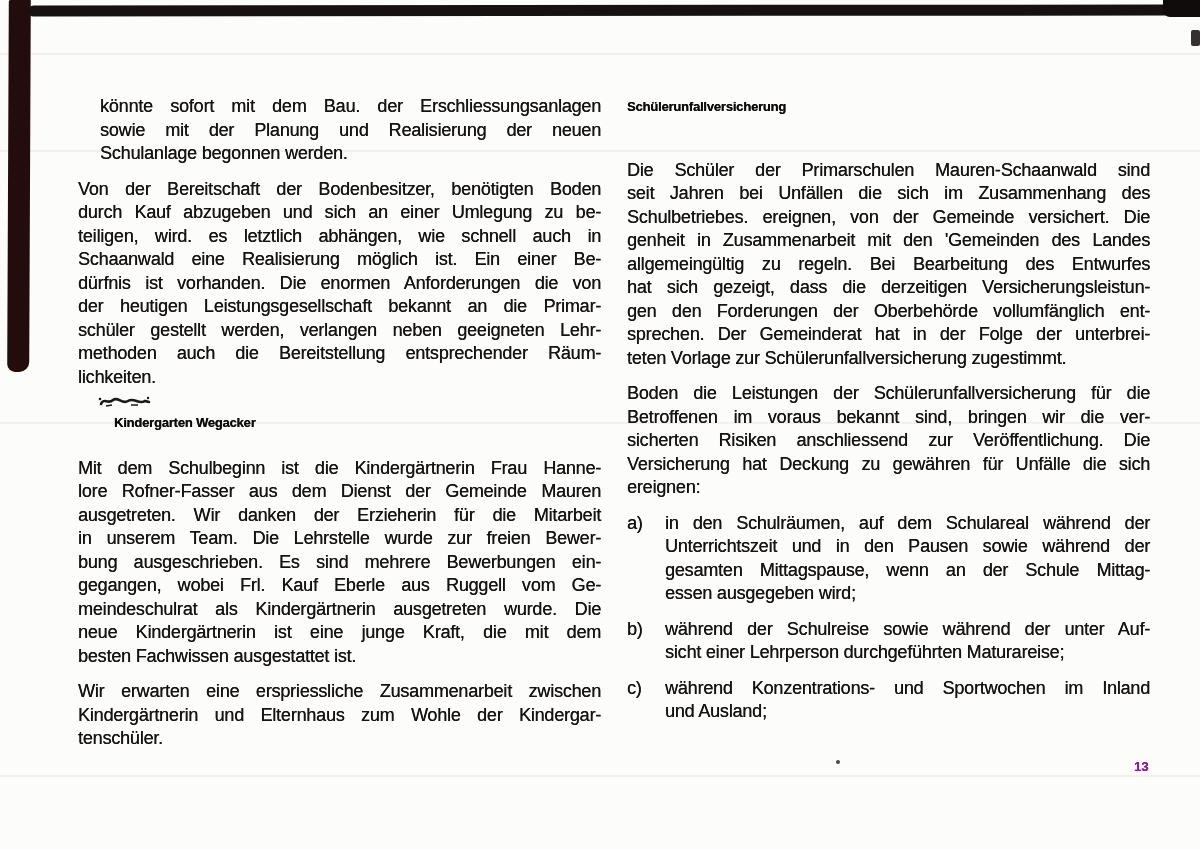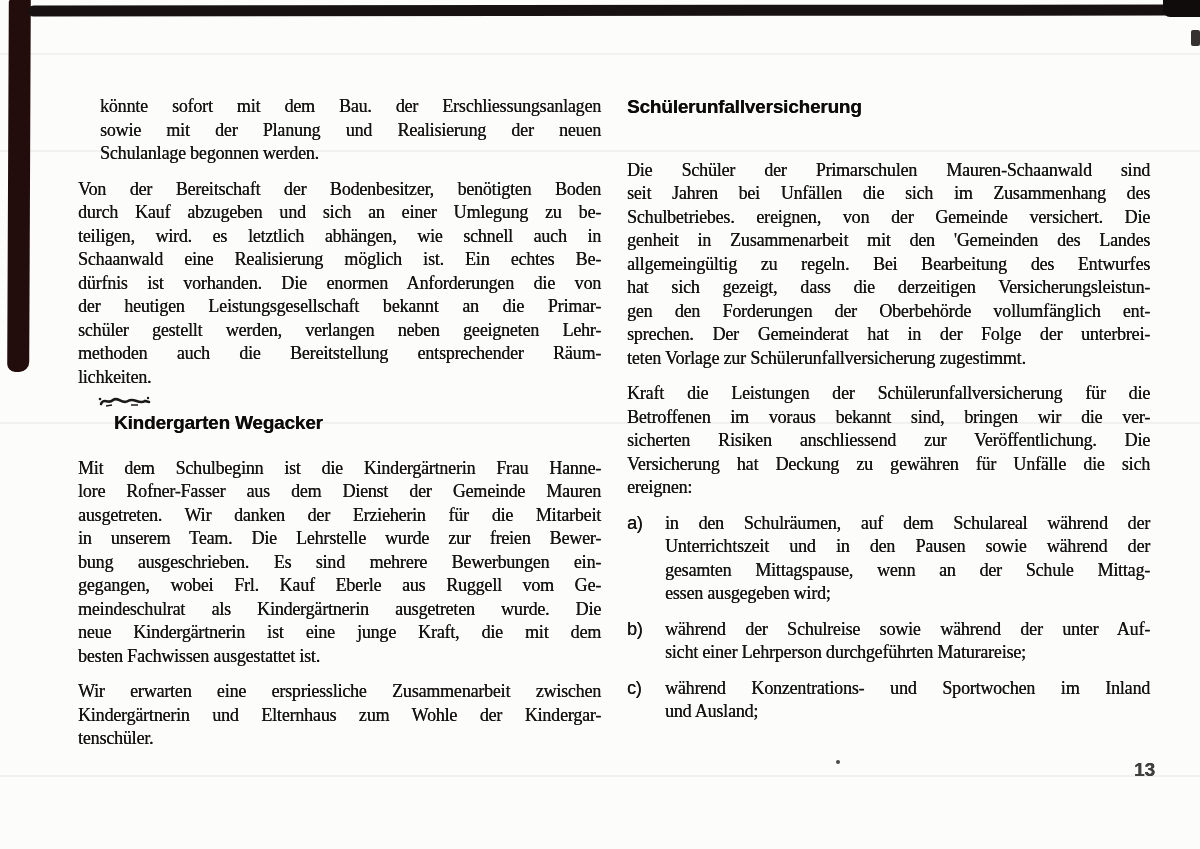--- a/index.html
+++ b/index.html
@@ -45,7 +45,7 @@
   .col-left{left:78px;}
   .col-right{left:627px;}
   .para{margin:0;}
-  .line{text-align:justify;text-align-last:justify;white-space:normal;font-family:Liberation Serif, serif;}
+  .line{text-align:justify;text-align-last:justify;white-space:normal;}
   .line.last{text-align-last:left;}
   .indented{padding-left:22px;}
   .p1-left{margin-bottom:12px;}

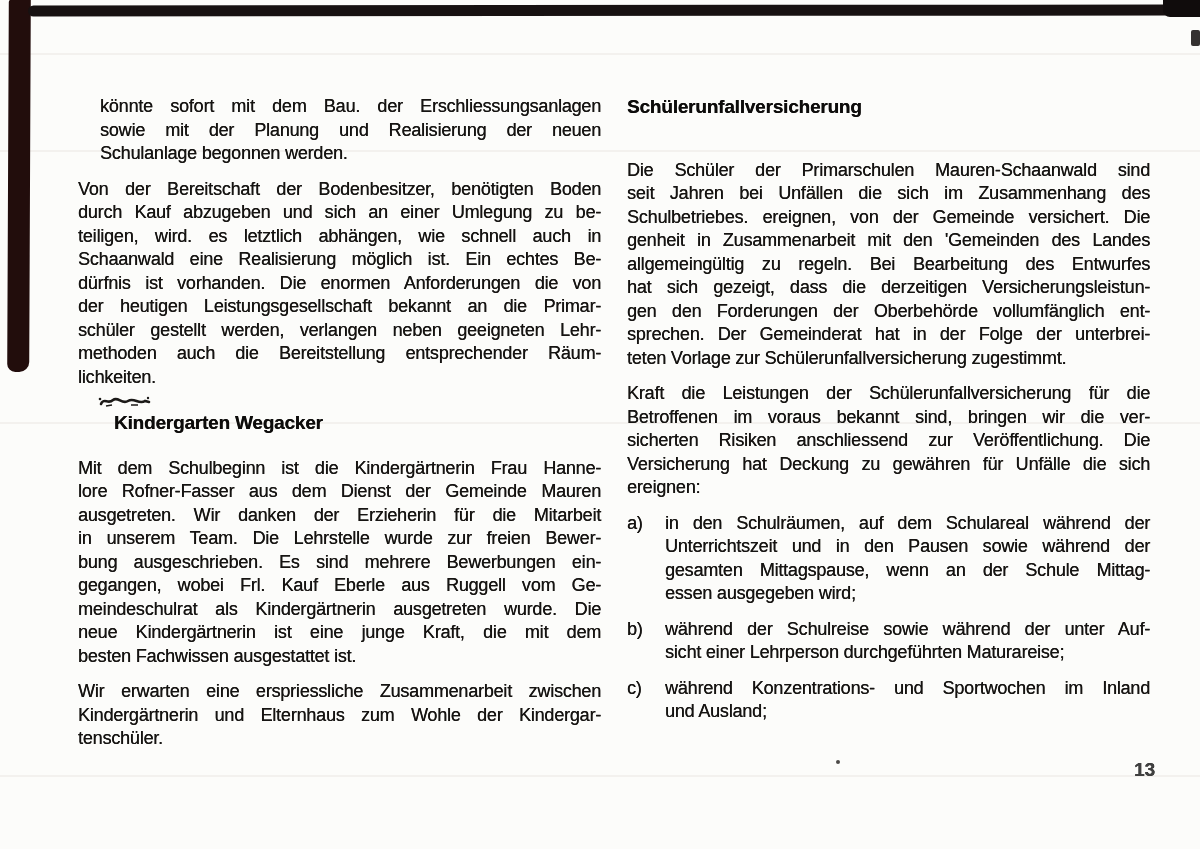--- a/index.html
+++ b/index.html
@@ -51,7 +51,7 @@
   .p1-left{margin-bottom:12px;}
   .smudge-row{height:14px;margin:2px 0 0 20px;position:relative;}
   .heading{
-    font-weight:bold;font-size:19px;letter-spacing:-0.2px;
+    font-weight:bold;font-size:13px;letter-spacing:-0.2px;
     margin:0;color:#0d0c0b;
   }
   .heading-left{margin-top:6px;margin-left:36px;}

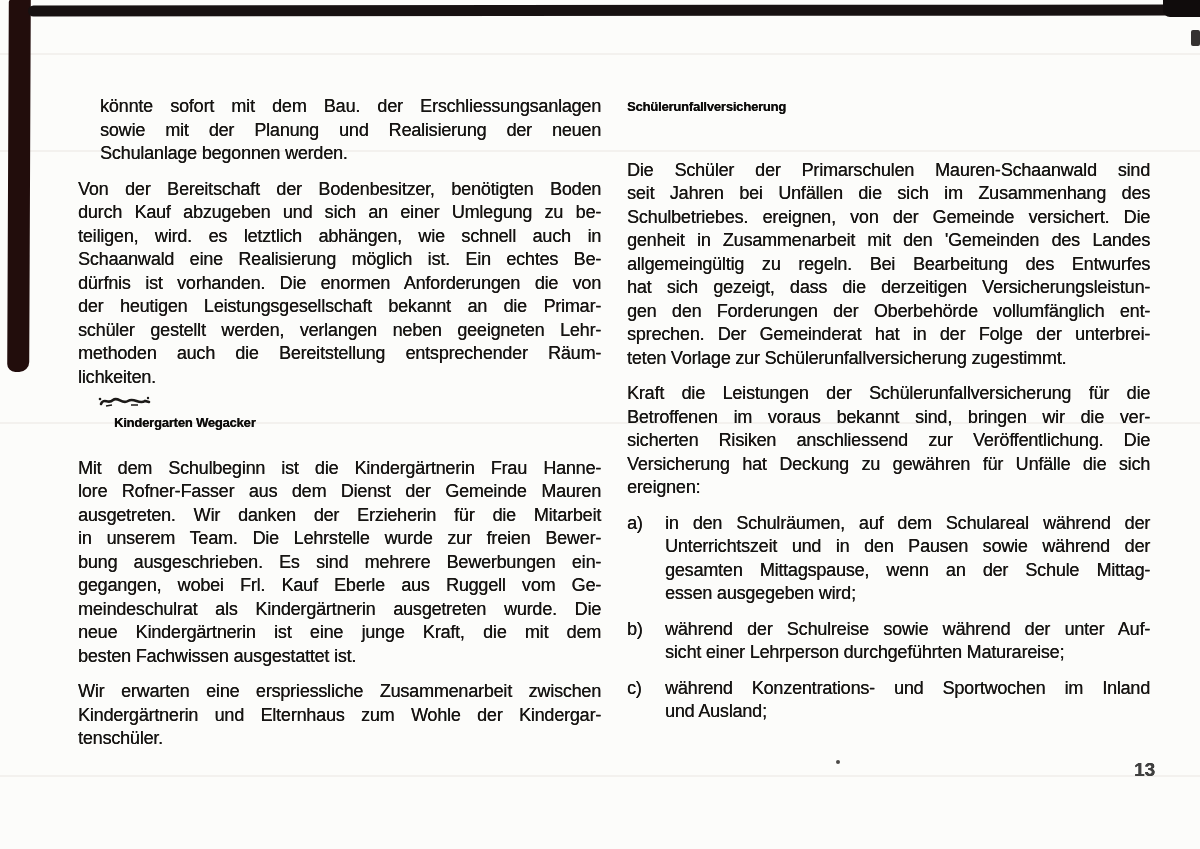--- a/index.html
+++ b/index.html
@@ -94,7 +94,7 @@
         <div class="line">Von der Bereitschaft der Bodenbesitzer, benötigten Boden</div>
         <div class="line">durch Kauf abzugeben und sich an einer Umlegung zu be-</div>
         <div class="line">teiligen, wird. es letztlich abhängen, wie schnell auch in</div>
-        <div class="line">Schaanwald eine Realisierung möglich ist. Ein echtes Be-</div>
+        <div class="line">Schaanwald eine Realisierung möglich ist. Ein einer Be-</div>
         <div class="line">dürfnis ist vorhanden. Die enormen Anforderungen die von</div>
         <div class="line">der heutigen Leistungsgesellschaft bekannt an die Primar-</div>
         <div class="line">schüler gestellt werden, verlangen neben geeigneten Lehr-</div>

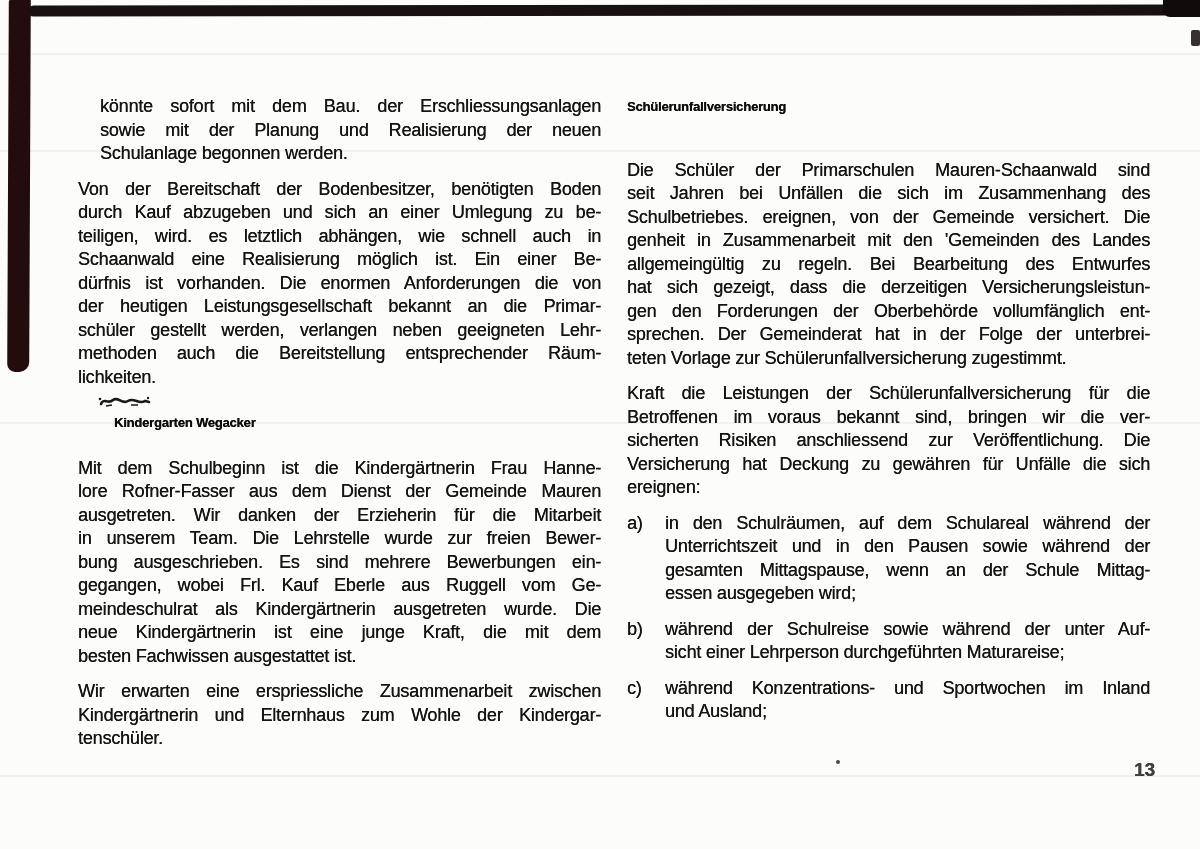--- a/index.html
+++ b/index.html
@@ -146,7 +146,7 @@
         <div class="line last">teten Vorlage zur Schülerunfallversicherung zugestimmt.</div>
       </div>
     <div class="para para-r2">
-        <div class="line">Kraft die Leistungen der Schülerunfallversicherung für die</div>
+        <div class="line">Boden die Leistungen der Schülerunfallversicherung für die</div>
         <div class="line">Betroffenen im voraus bekannt sind, bringen wir die ver-</div>
         <div class="line">sicherten Risiken anschliessend zur Veröffentlichung. Die</div>
         <div class="line">Versicherung hat Deckung zu gewähren für Unfälle die sich</div>

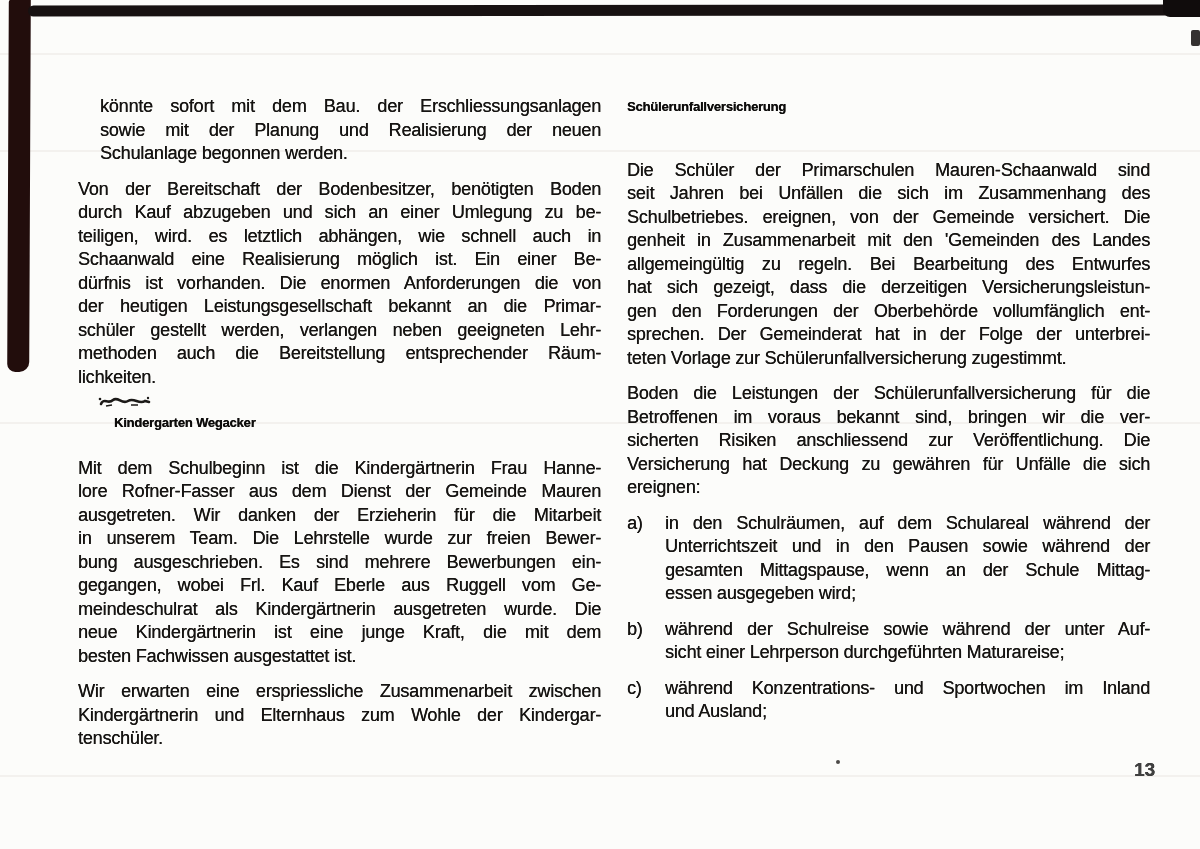--- a/index.html
+++ b/index.html
@@ -64,8 +64,8 @@
   .list-item .li-lines{flex:1 1 auto;min-width:0;}
   .page-number{
     position:absolute;left:1134px;top:759px;
-    font-size:19px;font-weight:bold;letter-spacing:0;
-    color:#404040;text-shadow:0.25px 0 0 #111010;
+    font-size:13px;font-weight:bold;letter-spacing:0;
+    color:#a21caf;text-shadow:0.25px 0 0 #111010;
   }
 </style>
 </head>

